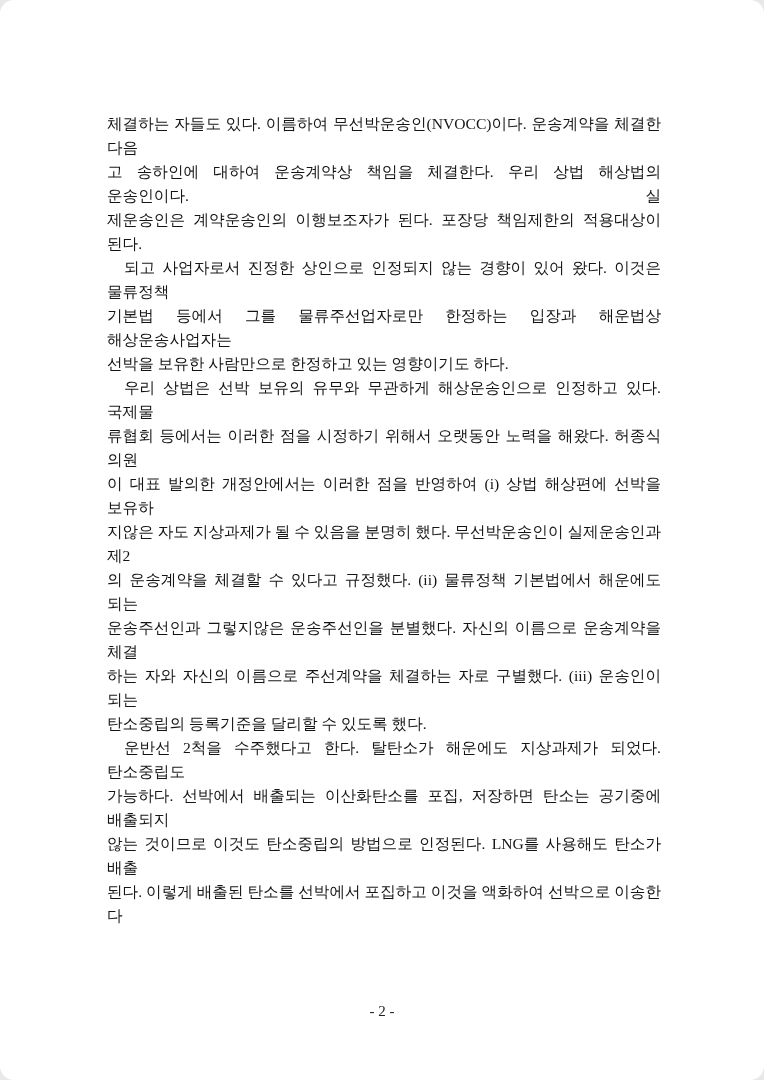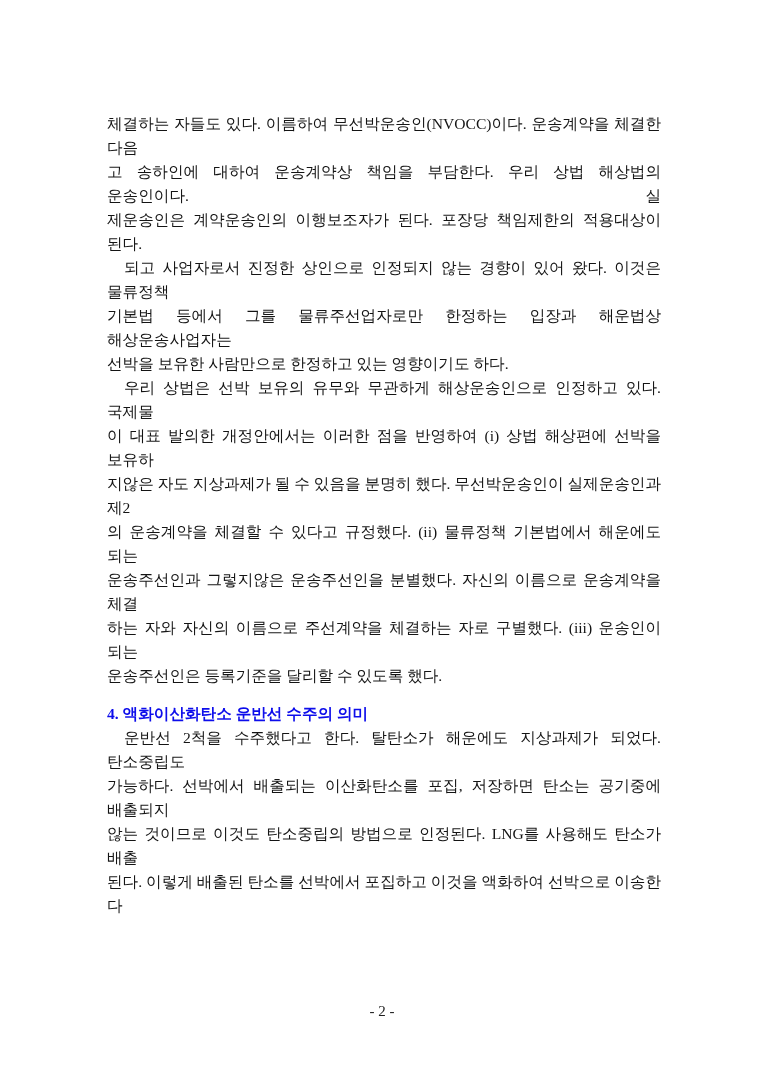--- a/index.html
+++ b/index.html
@@ -48,7 +48,7 @@
 </head>
 <body>
 
-<div class="page" style="background: rgb(255, 255, 255);">
+<div class="page" style="background: rgb(255, 255, 255); border-radius: 14px;">
   <div class="doc-body" style="color: rgb(20, 20, 20);">
       <div class="para">
         <div class="line">체결하는 자들도 있다. 이름하여 무선박운송인(NVOCC)이다. 운송계약을 체결한 다음</div>

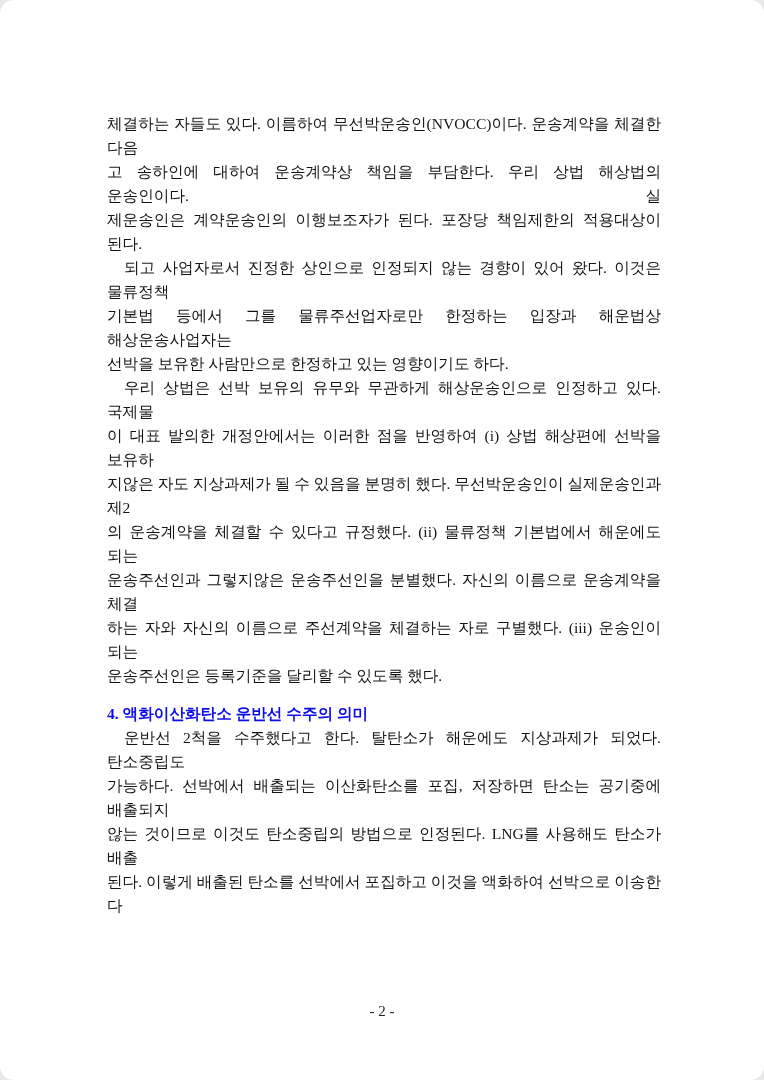--- a/index.html
+++ b/index.html
@@ -52,7 +52,7 @@
   <div class="doc-body" style="color: rgb(20, 20, 20);">
       <div class="para">
         <div class="line">체결하는 자들도 있다. 이름하여 무선박운송인(NVOCC)이다. 운송계약을 체결한 다음</div>
-        <div class="line">고 송하인에 대하여 운송계약상 책임을 부담한다. 우리 상법 해상법의 운송인이다. 실</div>
+        <div class="line">고 송하인에 대하여 운송계약상 책임을 체결한다. 우리 상법 해상법의 운송인이다. 실</div>
         <div class="line">제운송인은 계약운송인의 이행보조자가 된다. 포장당 책임제한의 적용대상이 된다.</div>
       </div>
       <div class="para indent">

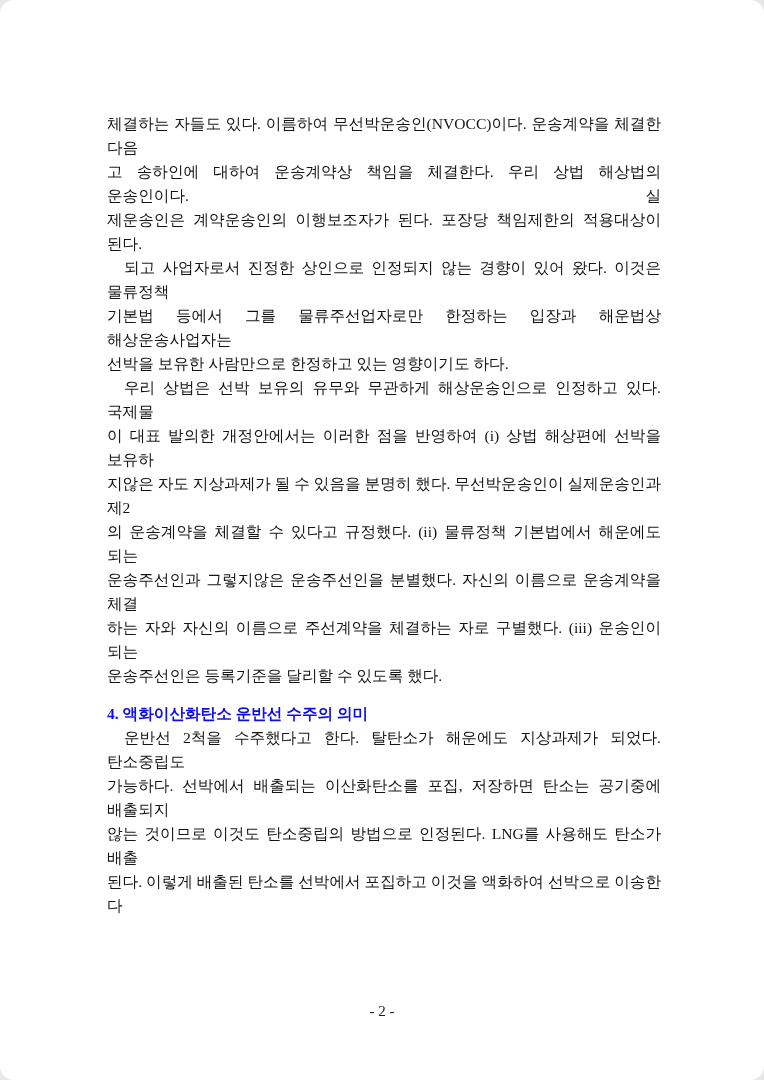--- a/index.html
+++ b/index.html
@@ -62,6 +62,7 @@
       </div>
       <div class="para indent">
         <div class="line">우리 상법은 선박 보유의 유무와 무관하게 해상운송인으로 인정하고 있다. 국제물</div>
+        <div class="line">류협회 등에서는 이러한 점을 시정하기 위해서 오랫동안 노력을 해왔다. 허종식 의원</div>
         <div class="line">이 대표 발의한 개정안에서는 이러한 점을 반영하여 (i) 상법 해상편에 선박을 보유하</div>
         <div class="line">지않은 자도 지상과제가 될 수 있음을 분명히 했다. 무선박운송인이 실제운송인과 제2</div>
         <div class="line">의 운송계약을 체결할 수 있다고 규정했다. (ii) 물류정책 기본법에서 해운에도 되는</div>

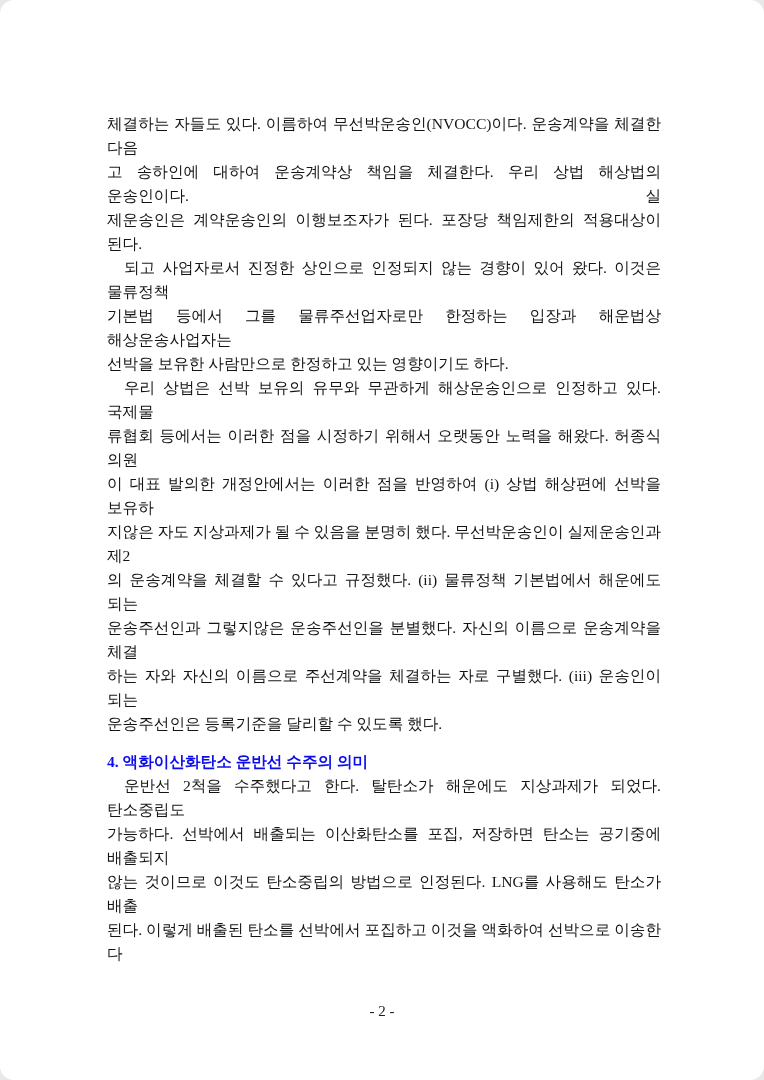--- a/index.html
+++ b/index.html
@@ -68,7 +68,7 @@
         <div class="line">의 운송계약을 체결할 수 있다고 규정했다. (ii) 물류정책 기본법에서 해운에도 되는</div>
         <div class="line">운송주선인과 그렇지않은 운송주선인을 분별했다. 자신의 이름으로 운송계약을 체결</div>
         <div class="line">하는 자와 자신의 이름으로 주선계약을 체결하는 자로 구별했다. (iii) 운송인이 되는</div>
-        <div class="line">운송주선인은 등록기준을 달리할 수 있도록 했다.</div>
+        <div class="line">탄소중립의 등록기준을 달리할 수 있도록 했다.</div>
       </div>
       <div class="para heading">
         <div class="line">4. 액화이산화탄소 운반선 수주의 의미</div>

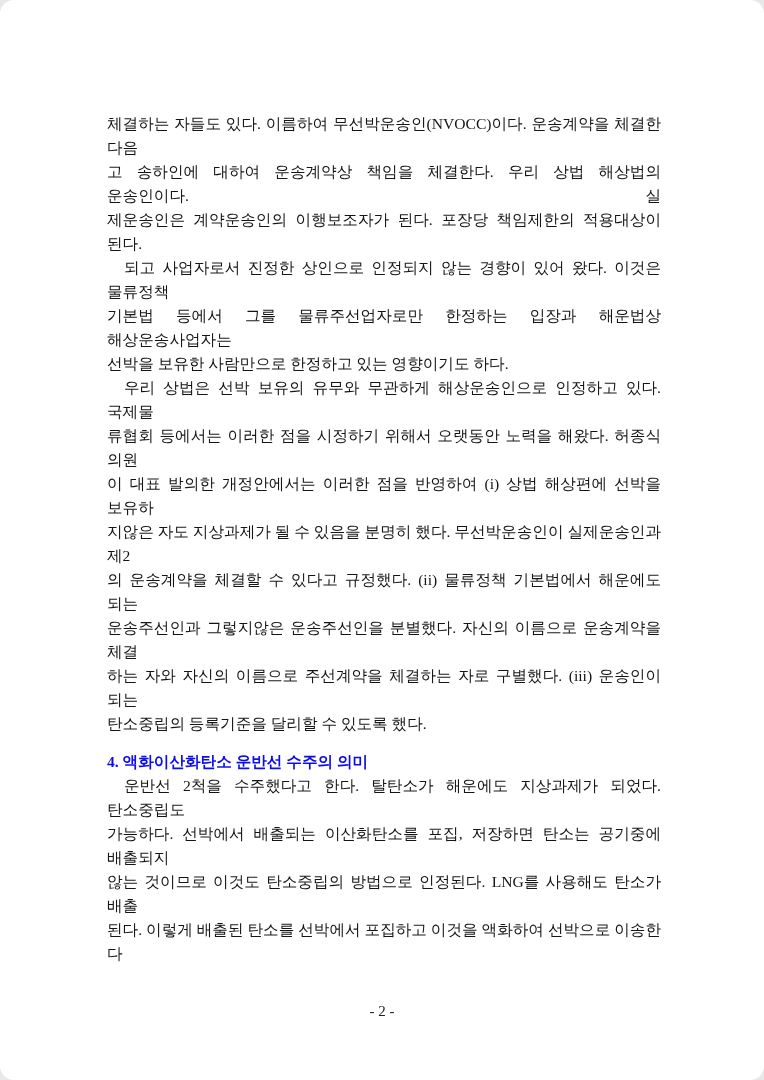--- a/index.html
+++ b/index.html
@@ -70,9 +70,6 @@
         <div class="line">하는 자와 자신의 이름으로 주선계약을 체결하는 자로 구별했다. (iii) 운송인이 되는</div>
         <div class="line">탄소중립의 등록기준을 달리할 수 있도록 했다.</div>
       </div>
-      <div class="para heading">
-        <div class="line">4. 액화이산화탄소 운반선 수주의 의미</div>
-      </div>
       <div class="para indent">
         <div class="line">운반선 2척을 수주했다고 한다. 탈탄소가 해운에도 지상과제가 되었다. 탄소중립도</div>
         <div class="line">가능하다. 선박에서 배출되는 이산화탄소를 포집, 저장하면 탄소는 공기중에 배출되지</div>

